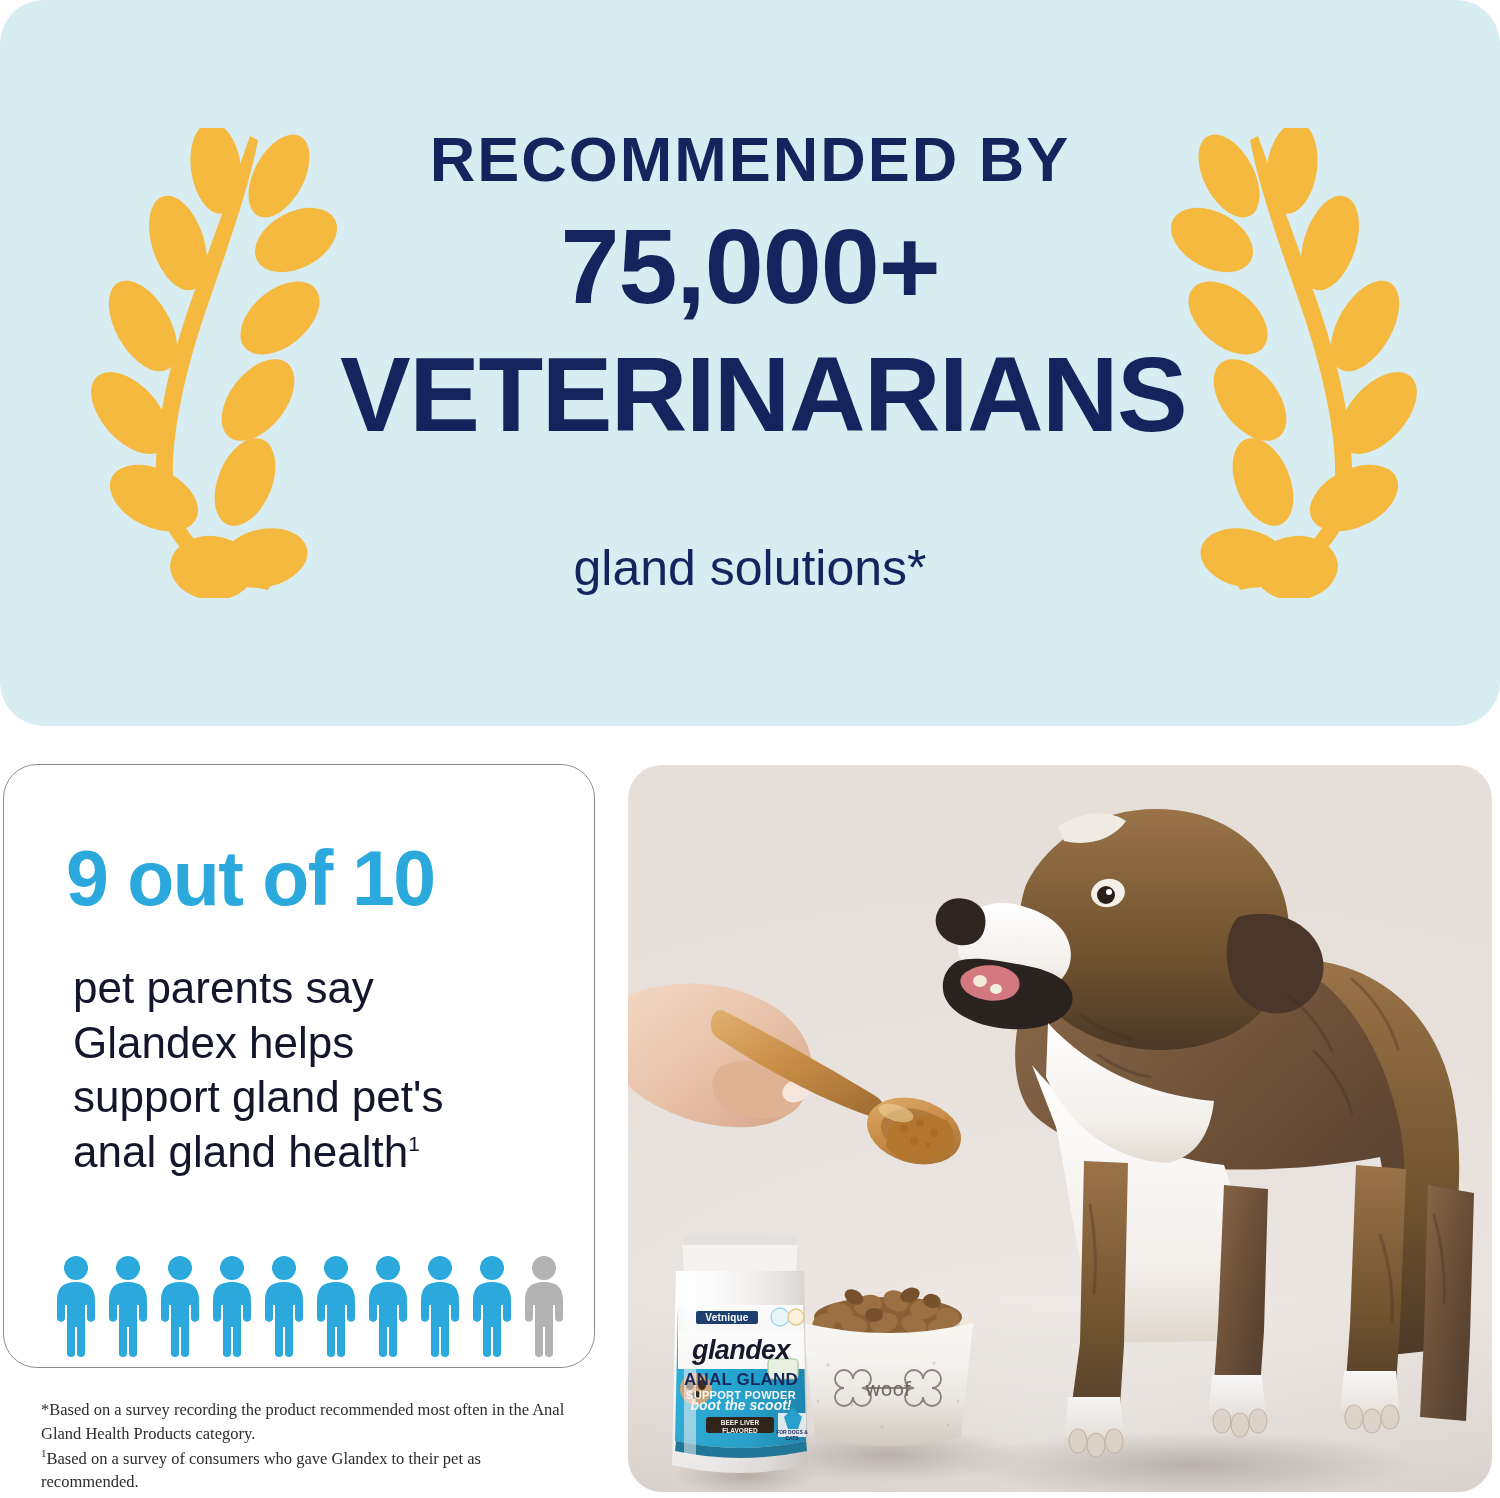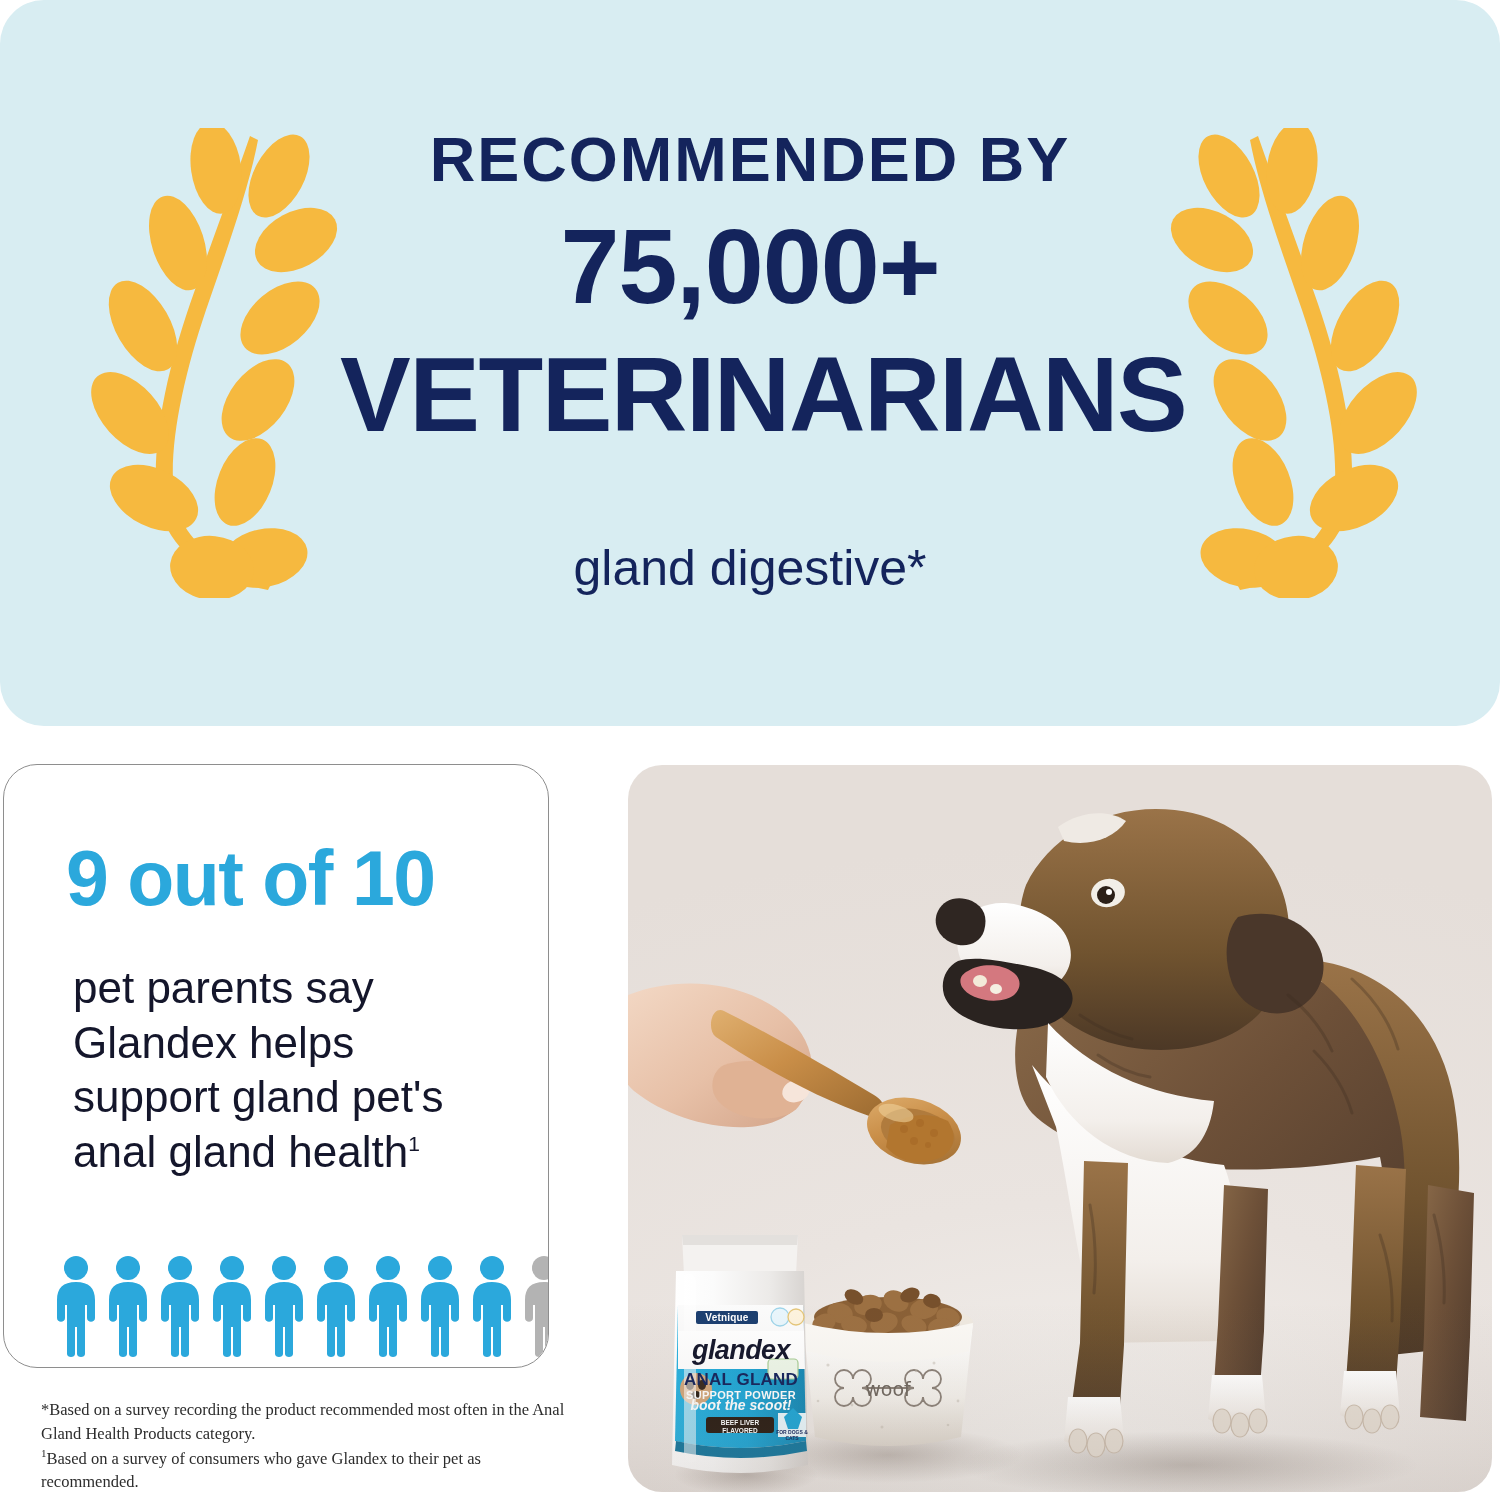--- a/index.html
+++ b/index.html
@@ -165,7 +165,7 @@
       <p class="line-vets">VETERINARIANS</p>
       <p class="line-sub">
         <br>
-        <span>gland digestive*</span>
+        <span>gland solutions*</span>
       </p>
     </div>
   </div>

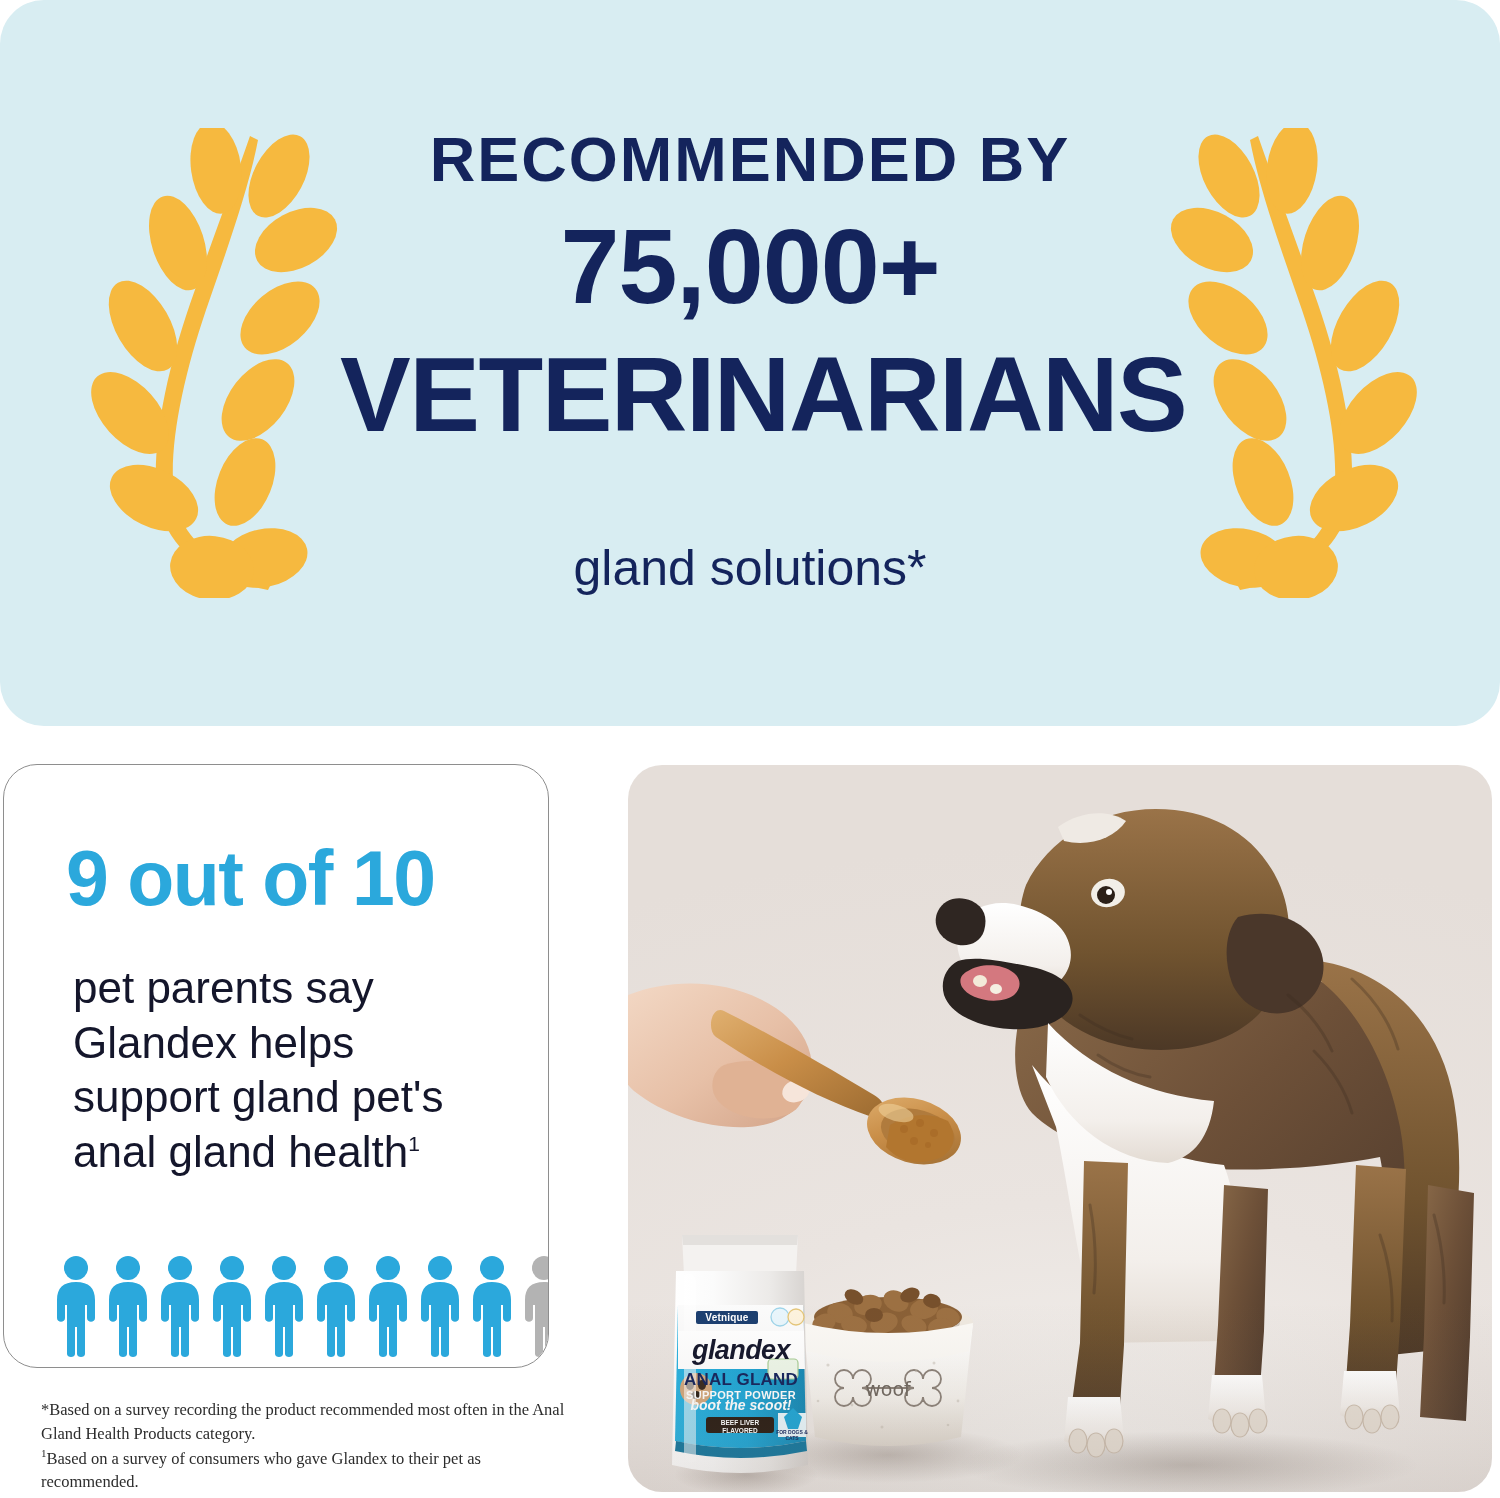--- a/index.html
+++ b/index.html
@@ -71,7 +71,7 @@
   
   .stat-card{
     position:absolute;left:3px;top:764px;
-    width:546px;height:604px;
+    width:592px;height:604px;
     background:#ffffff;
     border:1.4px solid #8e8e8e;
     border-radius:34px;

